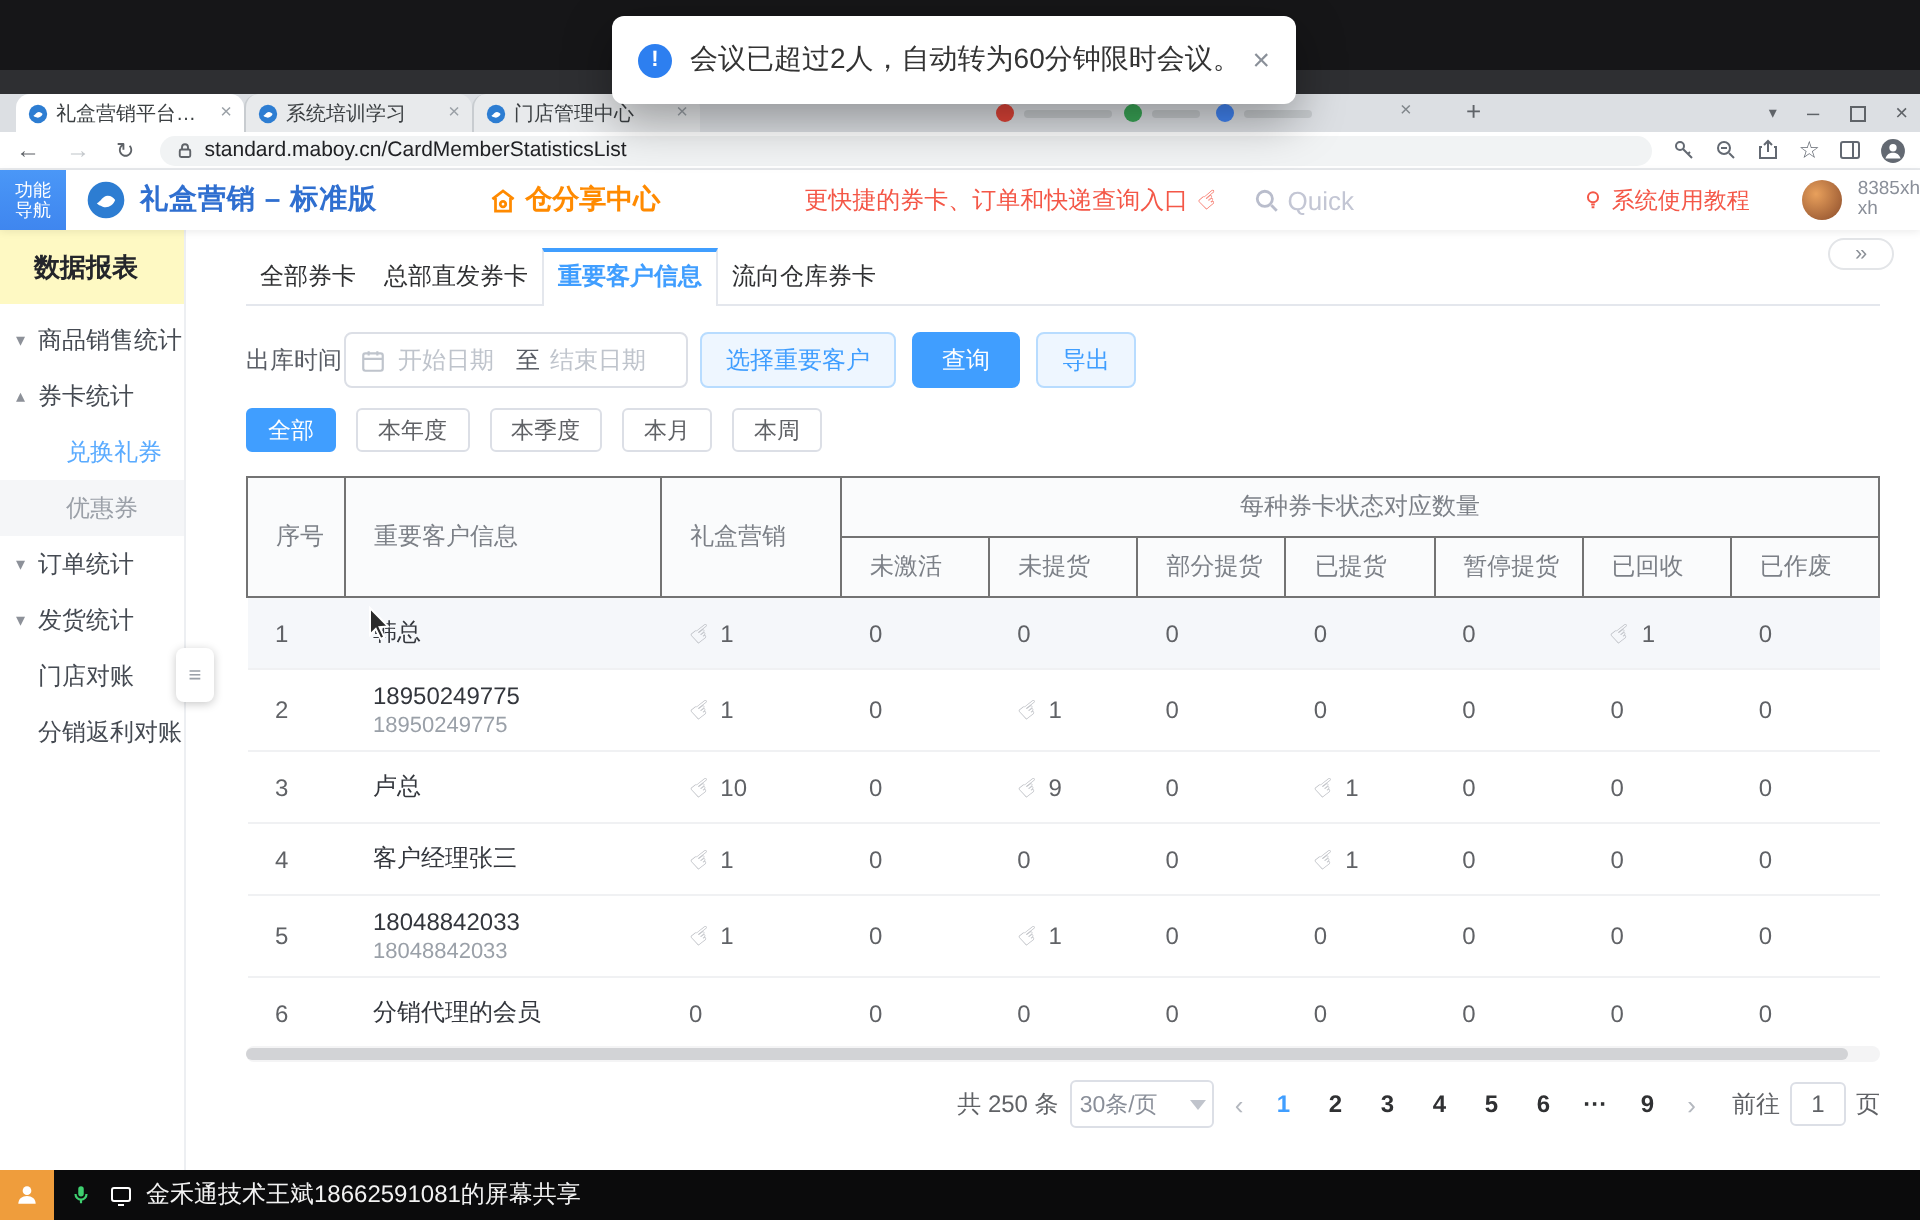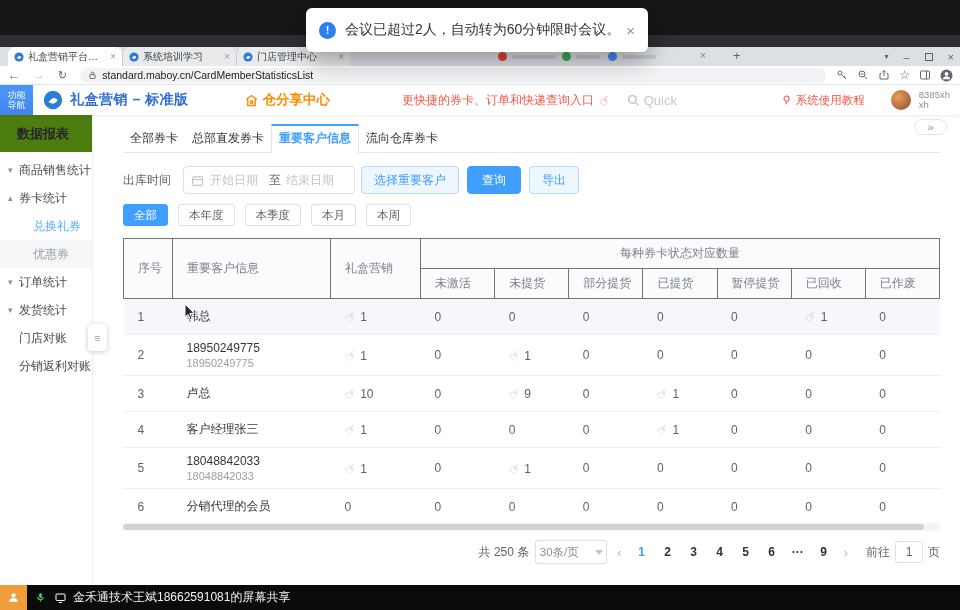--- a/index.html
+++ b/index.html
@@ -53,7 +53,7 @@
   .quickentry { display:flex; align-items:center; margin-left:72px; font-size:12px; color:#f45747; gap:5px; white-space:nowrap; }
   .hand-red { display:inline-block; transform:rotate(-40deg); font-size:13px; color:#f45747; }
   .quickq { display:flex; align-items:center; gap:4px; margin-left:16px; color:#c3c6d4; font-size:13px; }
-  .hdr-right { margin-left:auto; display:flex; align-items:center; margin-right:10px; gap:8px; }
+  .hdr-right { margin-left:auto; display:flex; align-items:center; gap:8px; }
   .tutorial { display:flex; align-items:center; gap:4px; color:#f45747; font-size:11.5px; white-space:nowrap; }
   .avatar { width:20px; height:20px; border-radius:50%; background:radial-gradient(circle at 35% 35%, #e8a05c, #8a4b2a); margin-left:18px; }
   .uname { font-size:9.5px; color:#8a8f99; line-height:10px; }

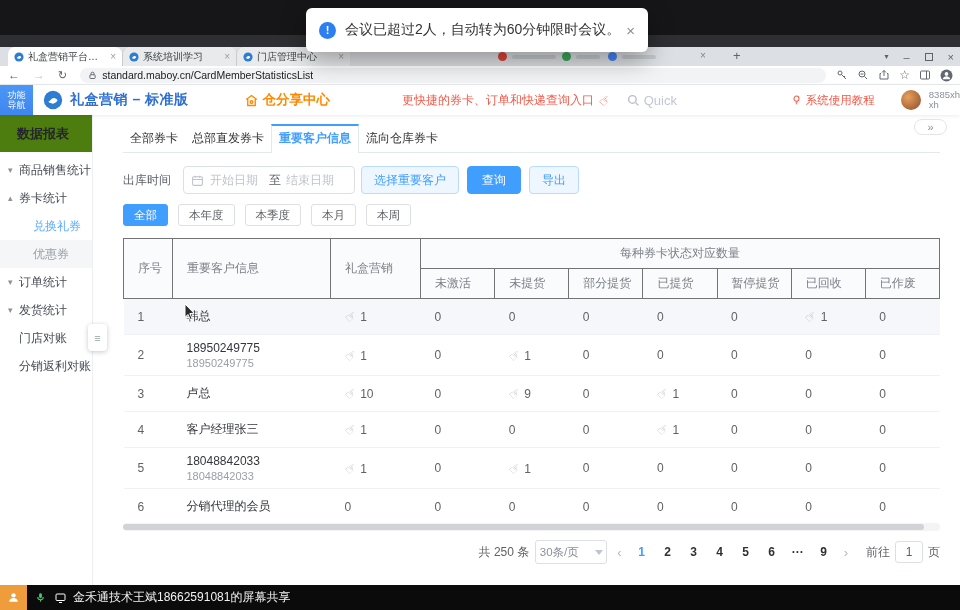--- a/index.html
+++ b/index.html
@@ -61,7 +61,7 @@
   
   .app-body { position:absolute; left:0; top:115px; width:960px; height:470px; display:flex; background:#fff; }
   .sidebar { width:93px; border-right:1px solid #edeff2; flex:0 0 auto; }
-  .sb-title { height:37px; background:#4d7c0f; font-size:13px; font-weight:bold; color:#24262b; line-height:37px; padding-left:17px; }
+  .sb-title { height:37px; background:#fef9c3; font-size:13px; font-weight:bold; color:#24262b; line-height:37px; padding-left:17px; }
   .sb-item { height:28px; display:flex; align-items:center; font-size:12px; color:#454a52; padding-left:8px; }
   .sb-item .arr { width:11px; font-size:9px; color:#8d9199; }
   .sb-item.child { padding-left:33px; }

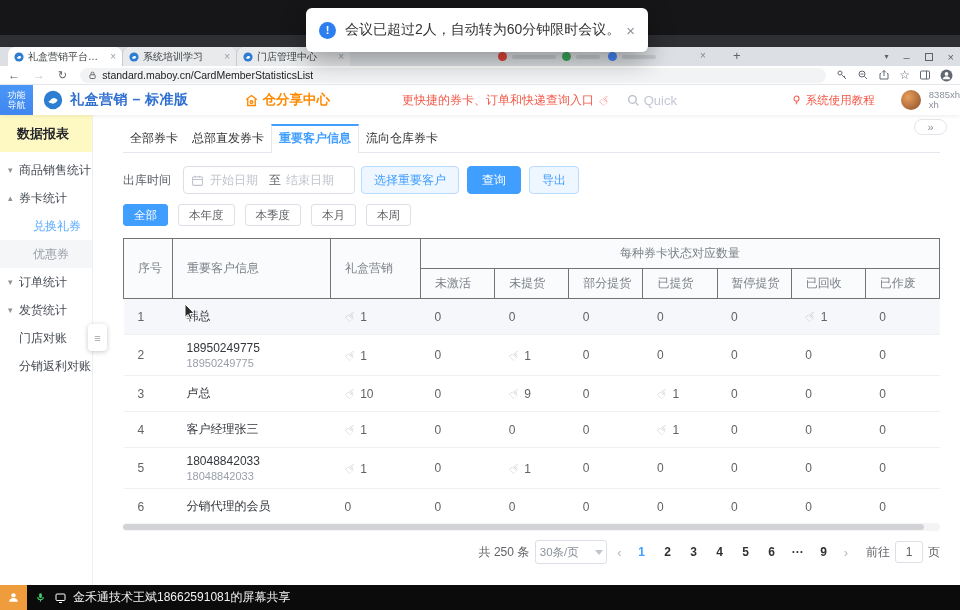--- a/index.html
+++ b/index.html
@@ -82,7 +82,7 @@
     line-height:25px; background:#fff; margin-bottom:-1px; font-weight:bold; }
 
   .filters { display:flex; align-items:center; margin-top:13px; }
-  .flabel { font-size:12px; color:#5a5e66; margin-right:12px; white-space:nowrap; }
+  .flabel { font-size:12px; color:#5a5e66; margin-right:1px; white-space:nowrap; }
   .datepill { width:172px; height:28px; border:1px solid #dcdfe6; border-radius:4px; display:flex; align-items:center; padding:0 7px; }
   .datepill input { border:none; outline:none; width:54px; font-size:12px; color:#606266; font-family:inherit; }
   .datepill input::placeholder { color:#bfc4cc; }

